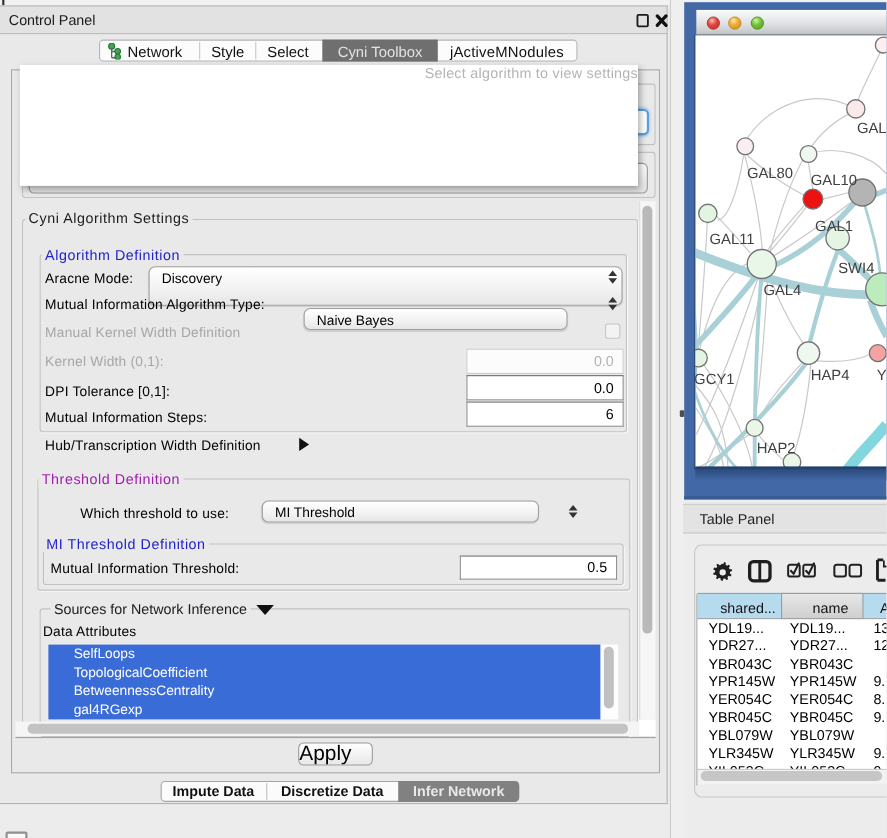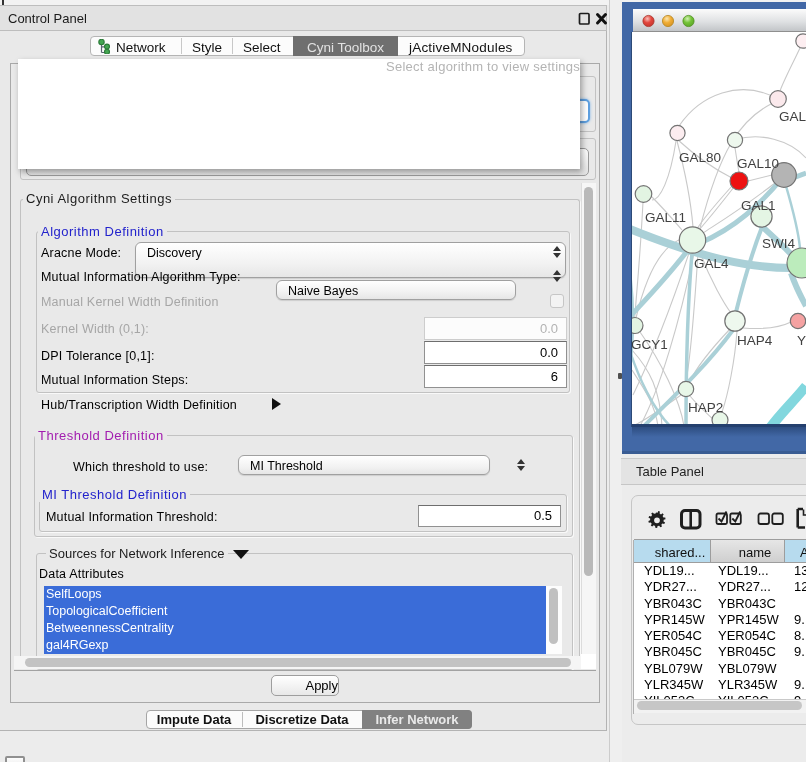--- a/index.html
+++ b/index.html
@@ -99,7 +99,7 @@
   </svg>
 <div class="lbl" style="left:39px;top:567px">Data Attributes</div>
 
-<div class="abs" style="left:44px;top:586px;width:502px;height:68px;background:#3a6cd8;color:#fff;font-size:12.5px;line-height:17px;padding-left:2px">SelfLoops<br>TopologicalCoefficient<br>BetweennessCentrality<br>gal4RGexp</div>
+<div class="abs" style="left:44px;top:586px;width:502px;height:68px;background:#3a6cd8;color:#fff;font-size:12.5px;line-height:17px;padding-left:23px">SelfLoops<br>TopologicalCoefficient<br>BetweennessCentrality<br>gal4RGexp</div>
 <div class="abs" style="left:546px;top:586px;width:16px;height:68px;background:#fdfdfd"></div>
 <div class="abs" style="left:549px;top:588px;width:9px;height:56px;background:#c0c0c0;border-radius:5px"></div>
 

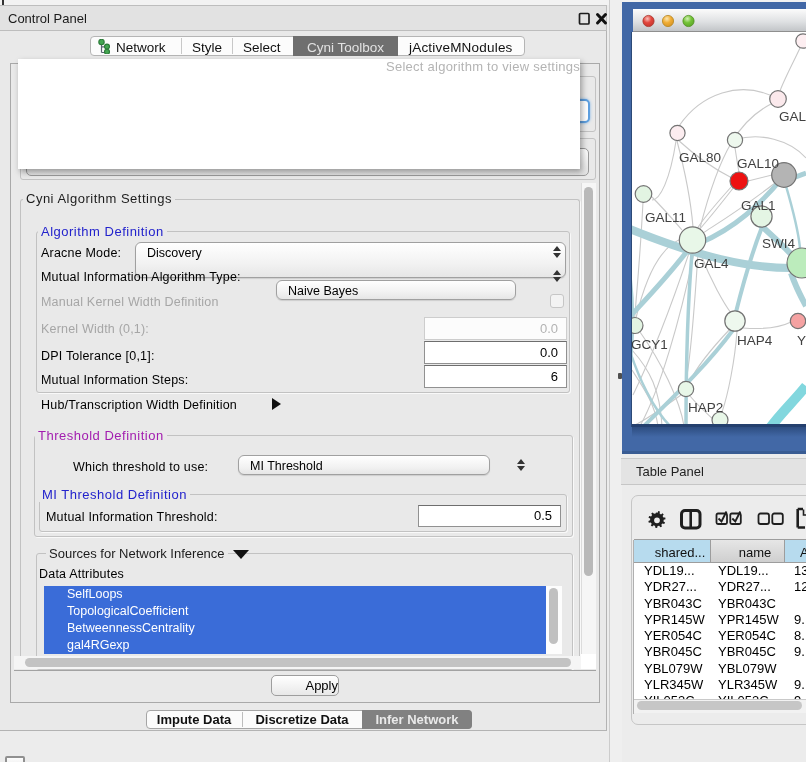--- a/index.html
+++ b/index.html
@@ -111,7 +111,7 @@
 <div class="abs" style="left:581px;top:183px;width:15px;height:471px;background:#f6f6f6;border-left:1px solid #dcdcdc"></div>
 <div class="abs" style="left:584px;top:187px;width:9px;height:389px;background:#b9b9b9;border-radius:5px"></div>
 
-<div class="abs" style="left:271px;top:675px;width:68px;height:21px;background:linear-gradient(#ffffff,#f1f1f1 60%,#e8e8e8);border:1px solid #9e9e9e;border-radius:5px;font-size:13px;text-align:right;line-height:19px;color:#000">Apply</div>
+<div class="abs" style="left:271px;top:675px;width:68px;height:21px;background:linear-gradient(#ffffff,#f1f1f1 60%,#e8e8e8);border:1px solid #9e9e9e;border-radius:5px;font-size:19px;text-align:left;line-height:19px;color:#000">Apply</div>
 
 <div class="abs" style="left:146px;top:710px;width:326px;height:19px;background:#fbfbfb;border:1px solid #a5a5a5;border-radius:4px"></div>
 <div class="abs" style="left:242px;top:712px;width:1px;height:15px;background:#bdbdbd"></div>

